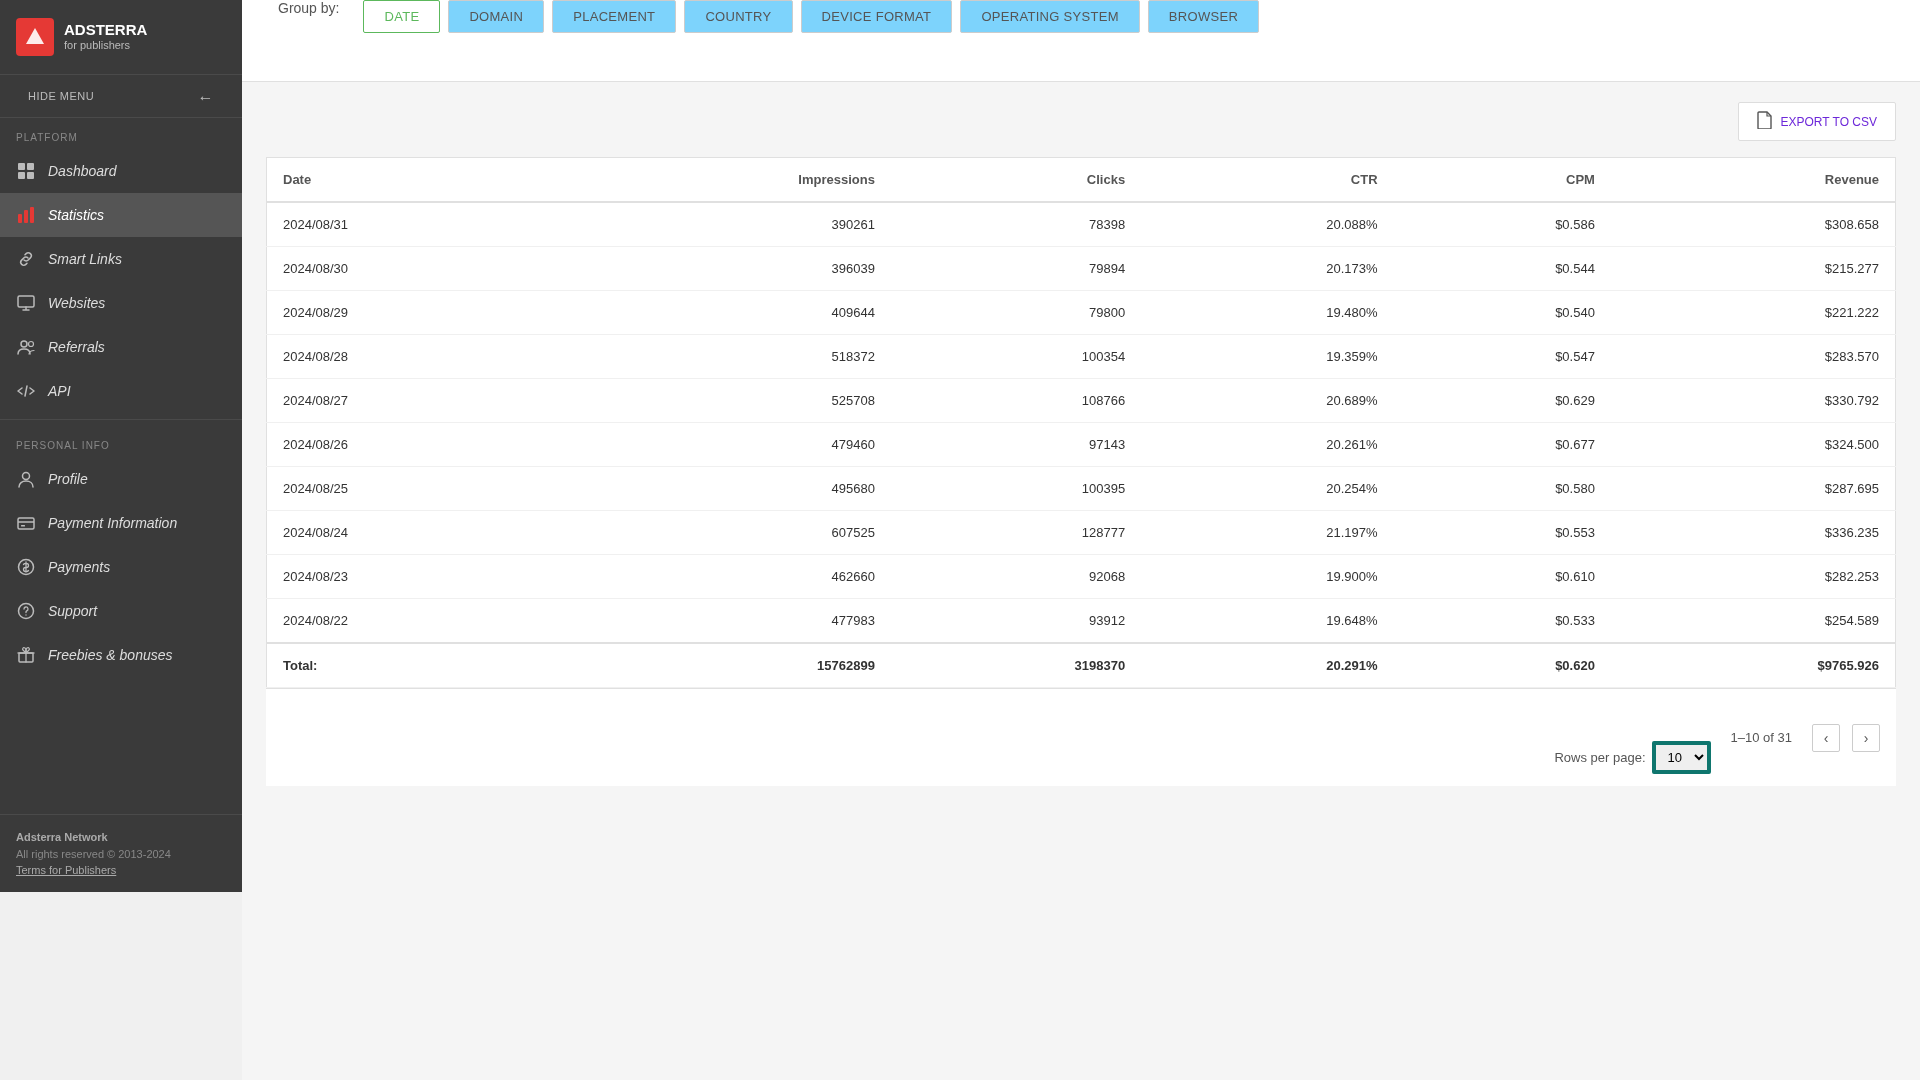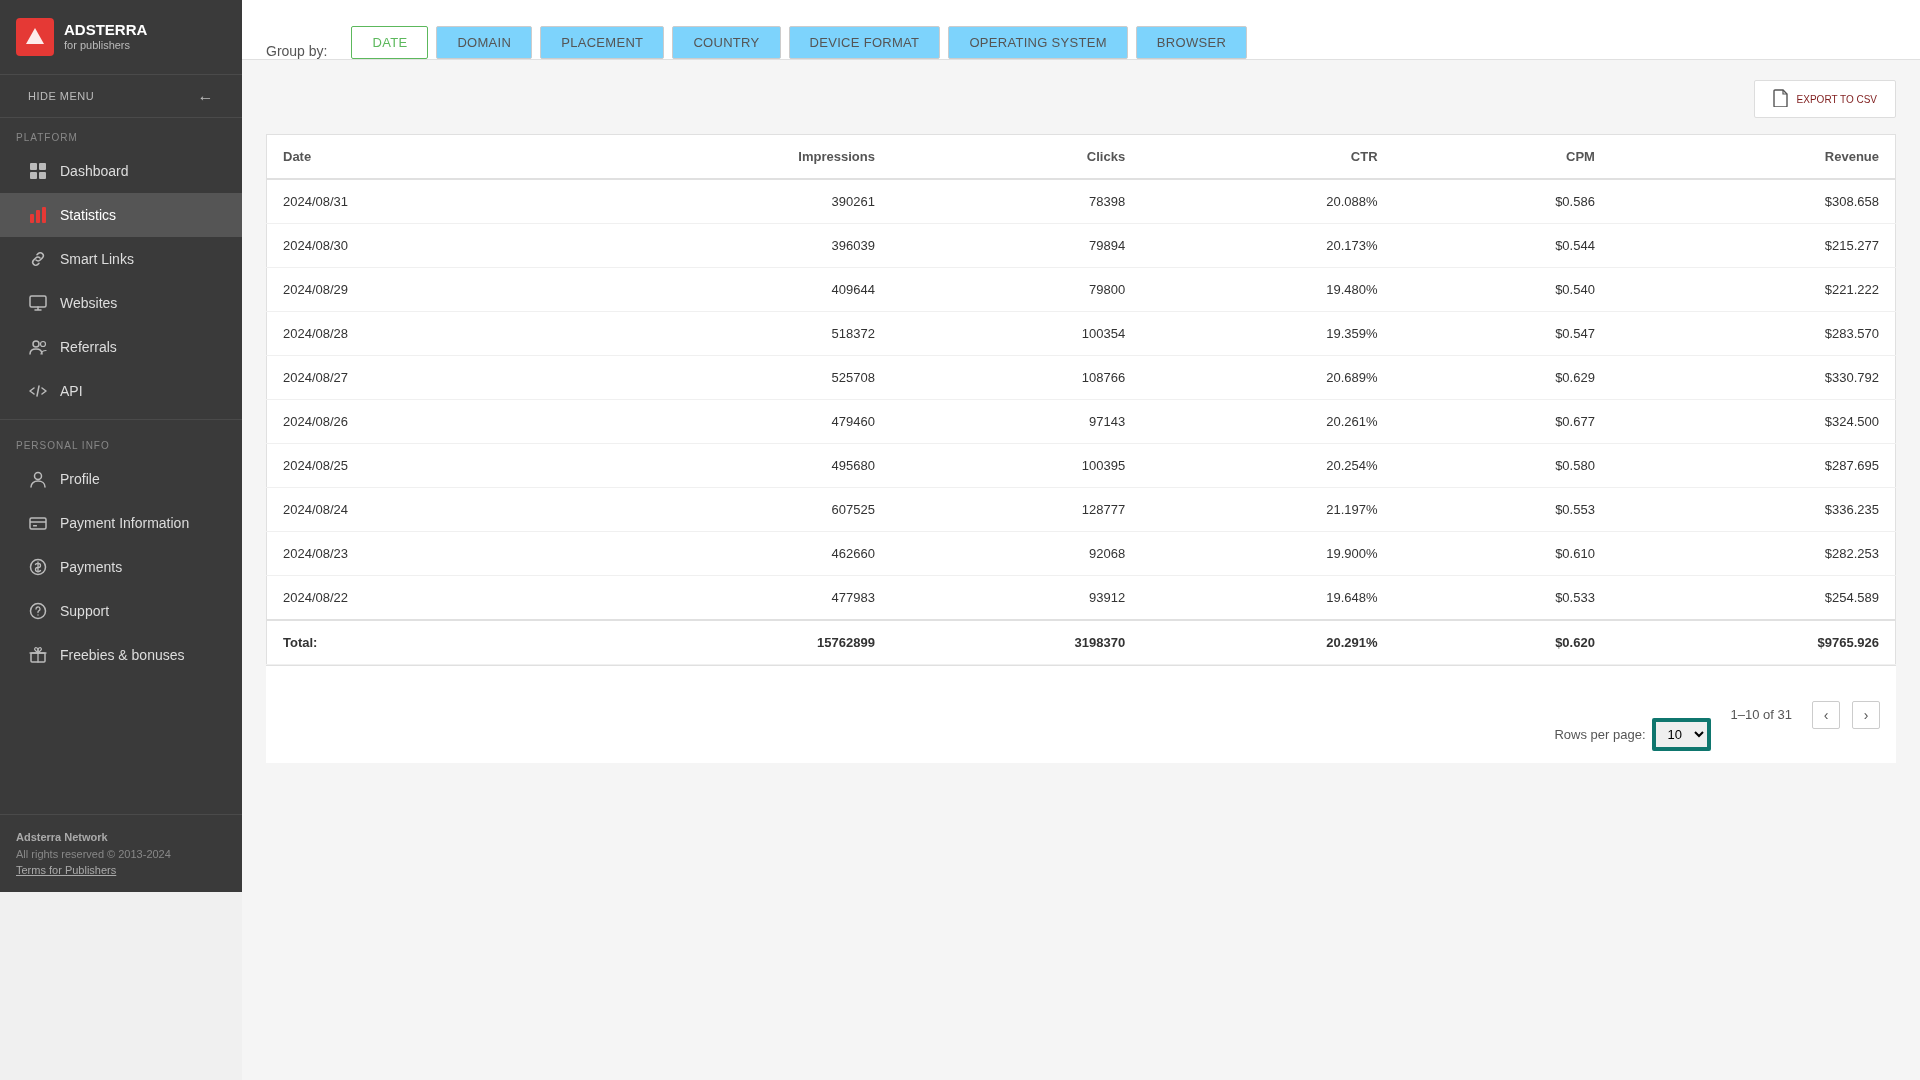--- a/index.html
+++ b/index.html
@@ -108,9 +108,9 @@
     .group-by-bar {
       background: #fff;
       display: flex;
-      align-items: flex-end;
-      padding: 0 24px;
-      height: 60px;
+      align-items: flex-start;
+      padding: 0 36px;
+      height: 82px;
       border-bottom: 1px solid #e0e0e0;
       gap: 8px;
     }

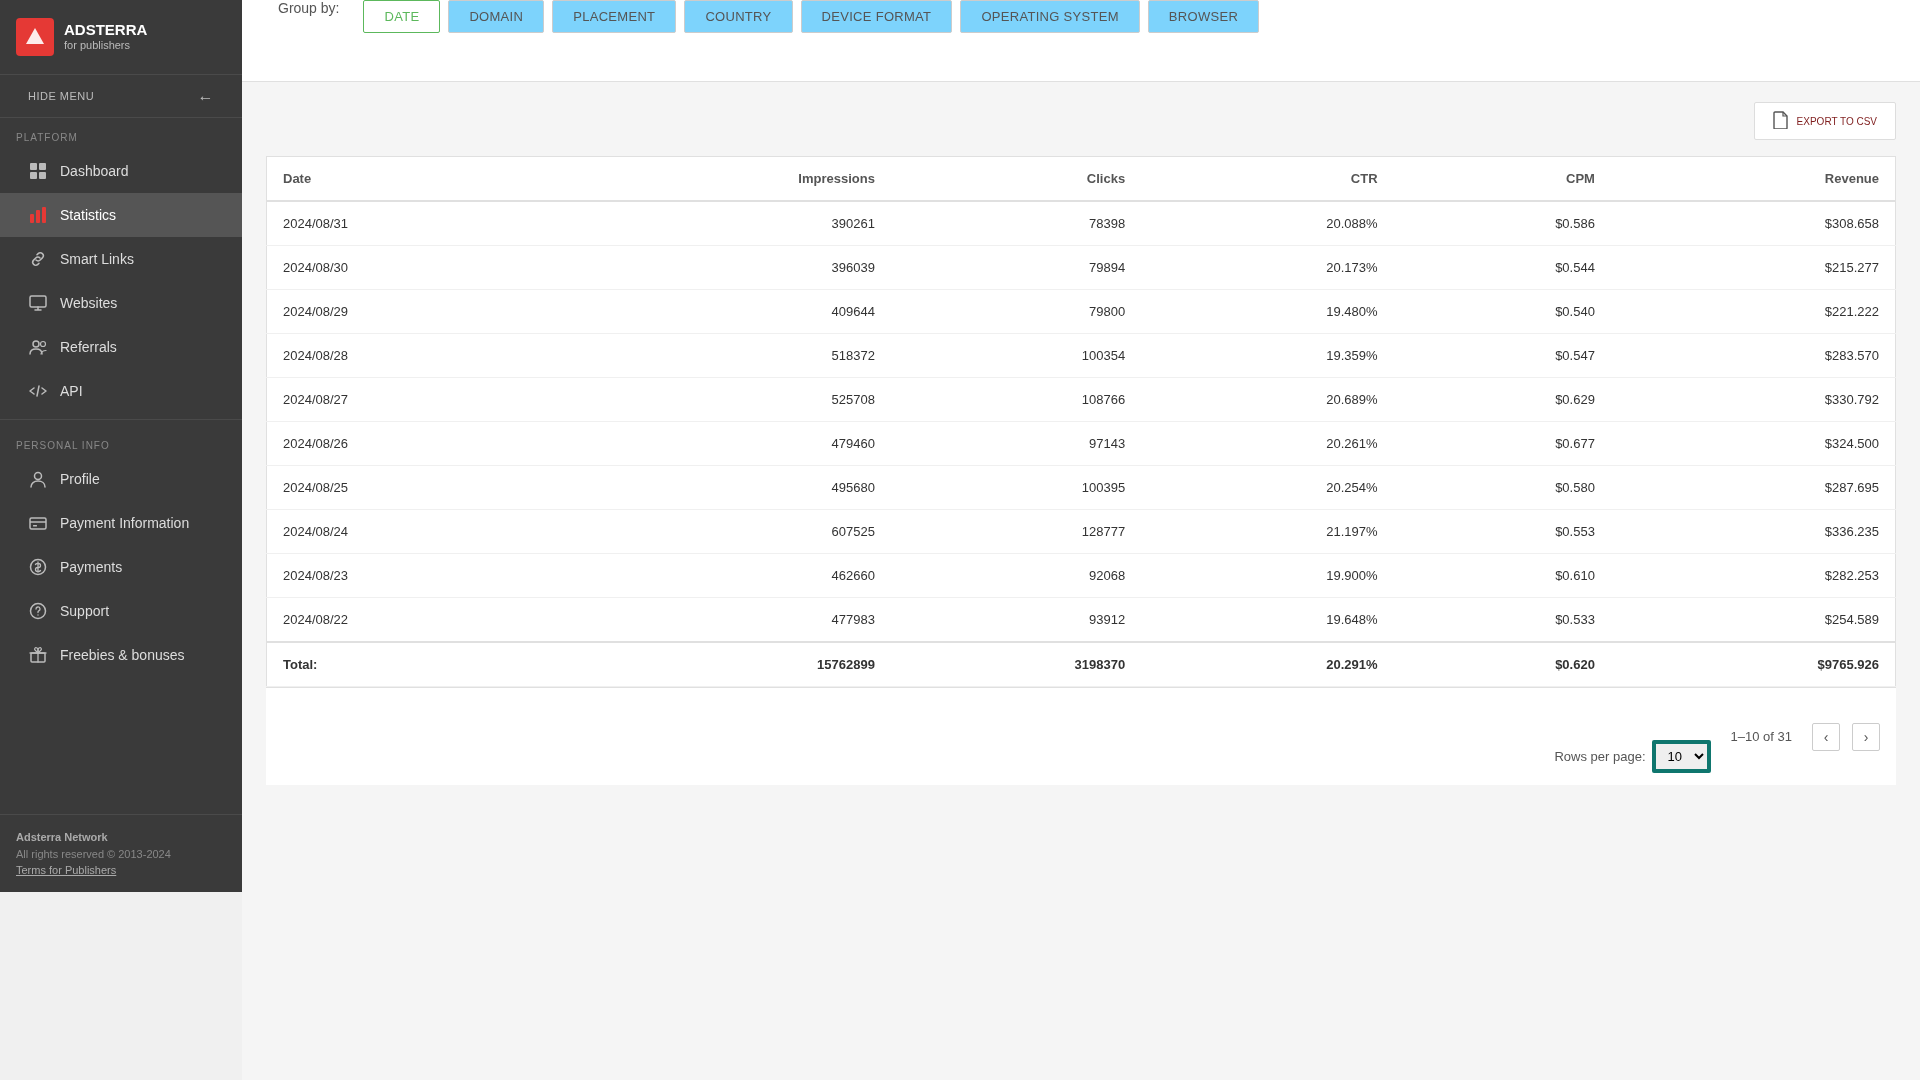--- a/index.html
+++ b/index.html
@@ -156,8 +156,8 @@
       background: #fff;
       border: 1px solid #ddd;
       padding: 8px 18px;
-      font-size: 10px;
-      color: #7f1d1d;
+      font-size: 12px;
+      color: #6d28d9;
       cursor: pointer;
       border-radius: 2px;
       font-weight: 500;

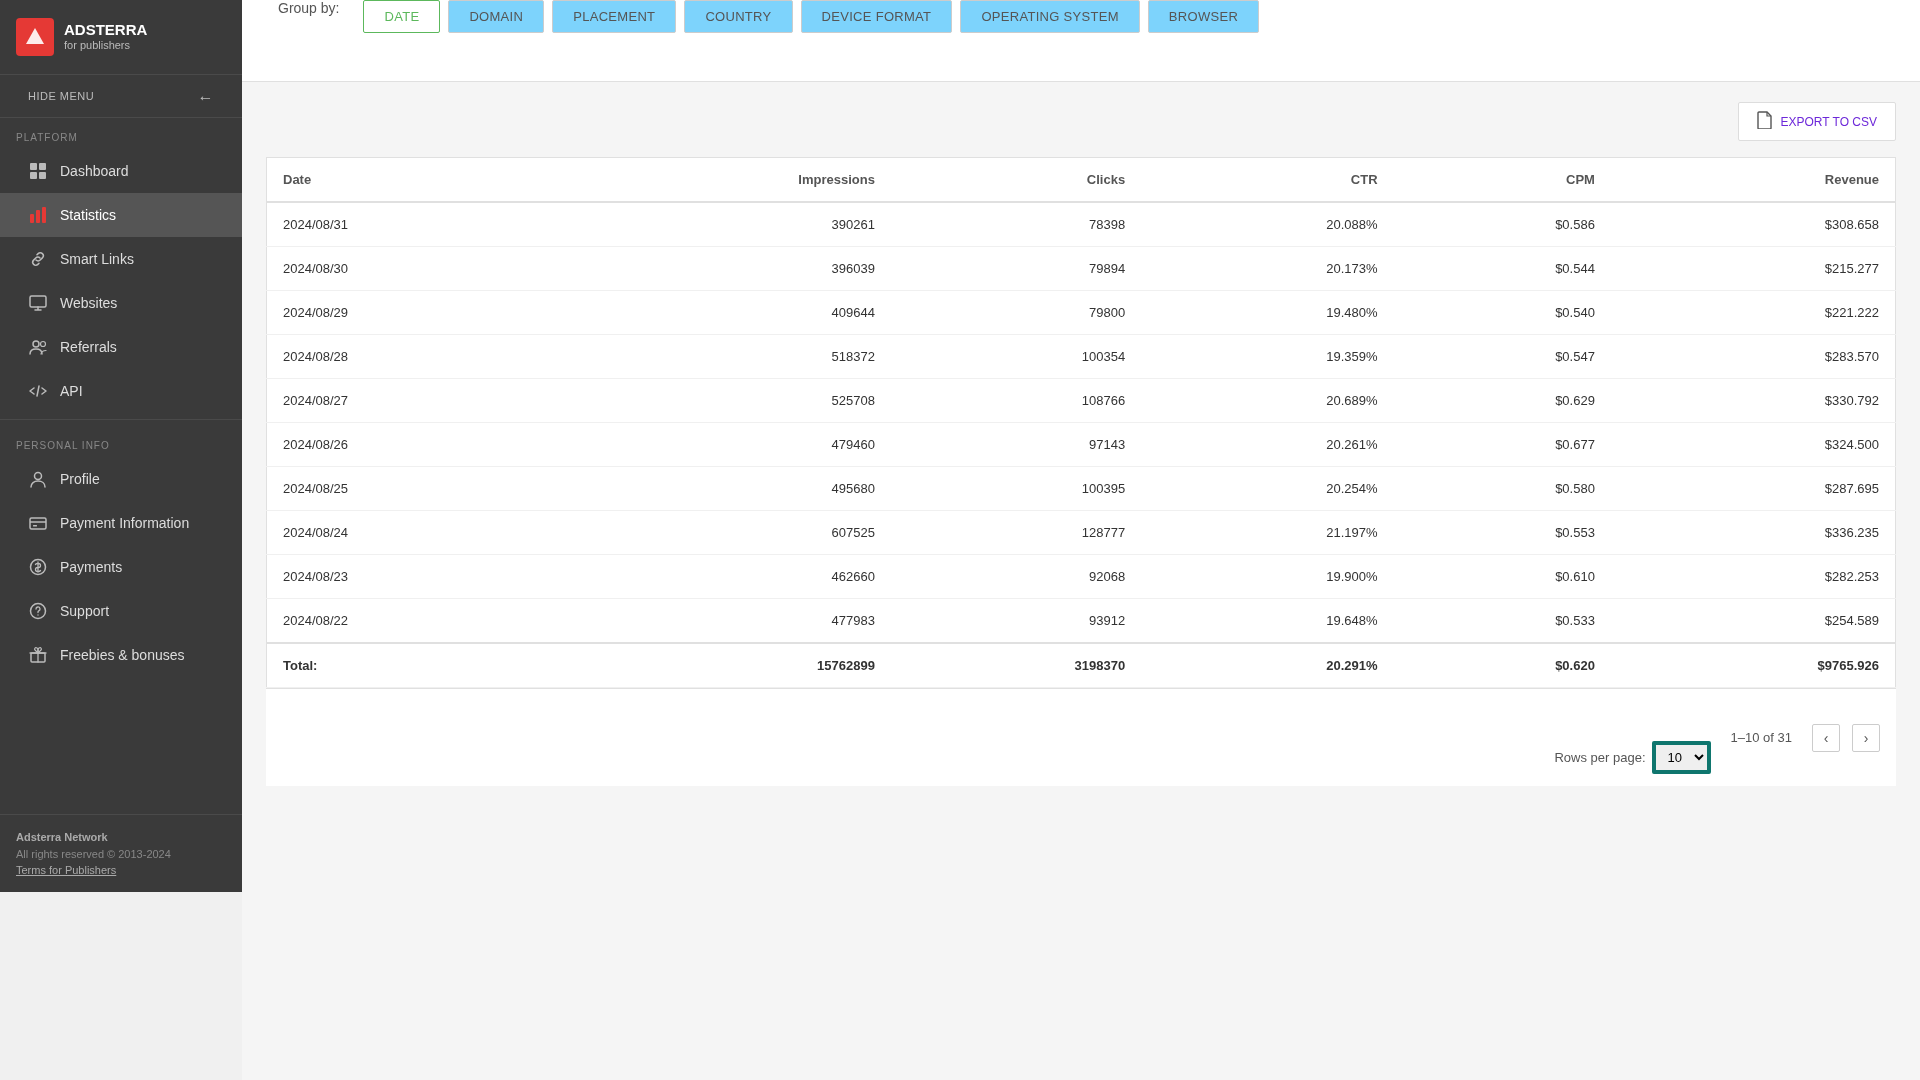--- a/index.html
+++ b/index.html
@@ -65,12 +65,13 @@
       display: flex;
       align-items: center;
       gap: 12px;
-      padding: 12px 28px;
+      padding: 12px 16px;
       cursor: pointer;
       color: #ddd;
       font-size: 14px;
       transition: background 0.15s;
       border-radius: 0;
+      font-style: italic;
     }
     .sidebar-item.active { background: #555; color: #fff; }
     .sidebar-item .icon {

